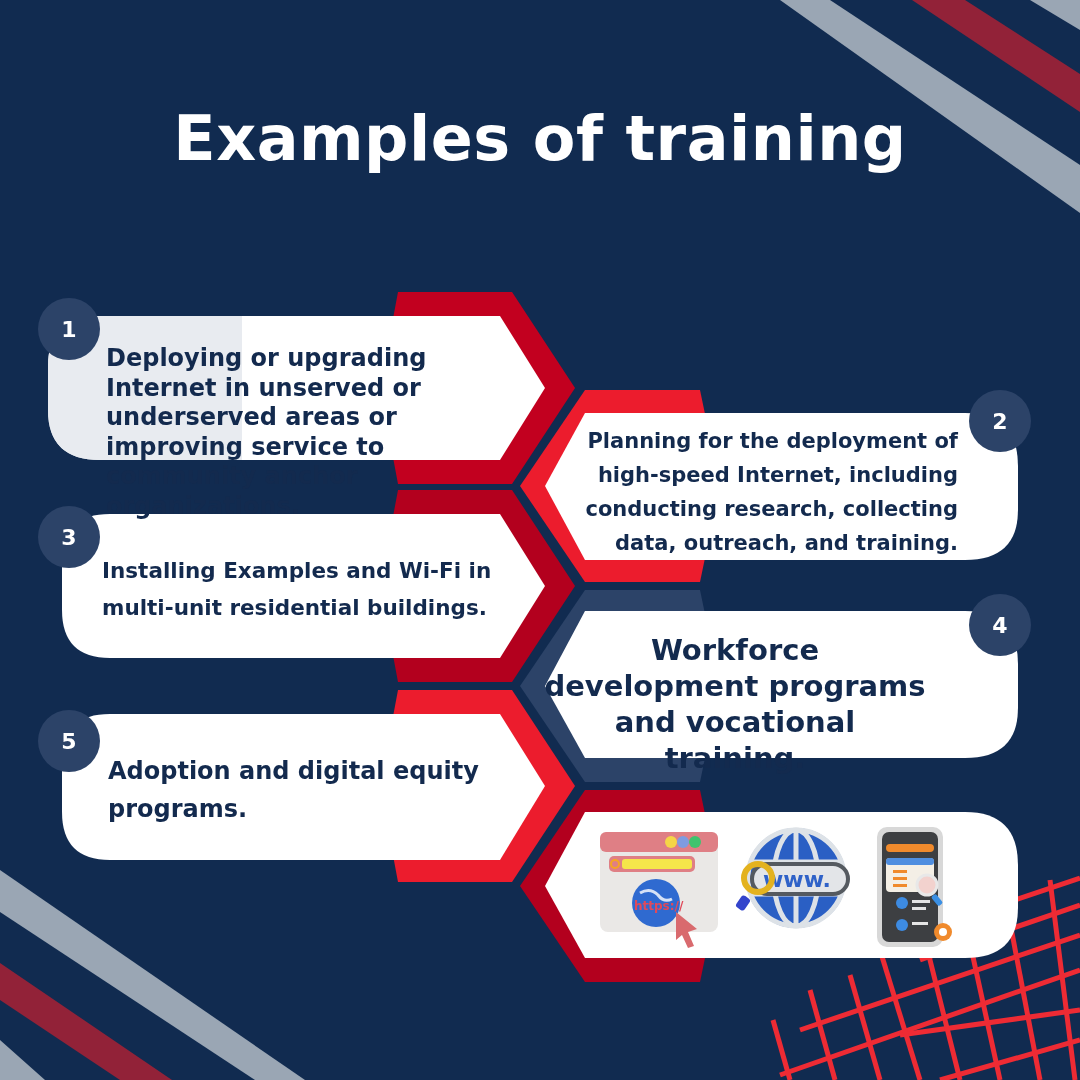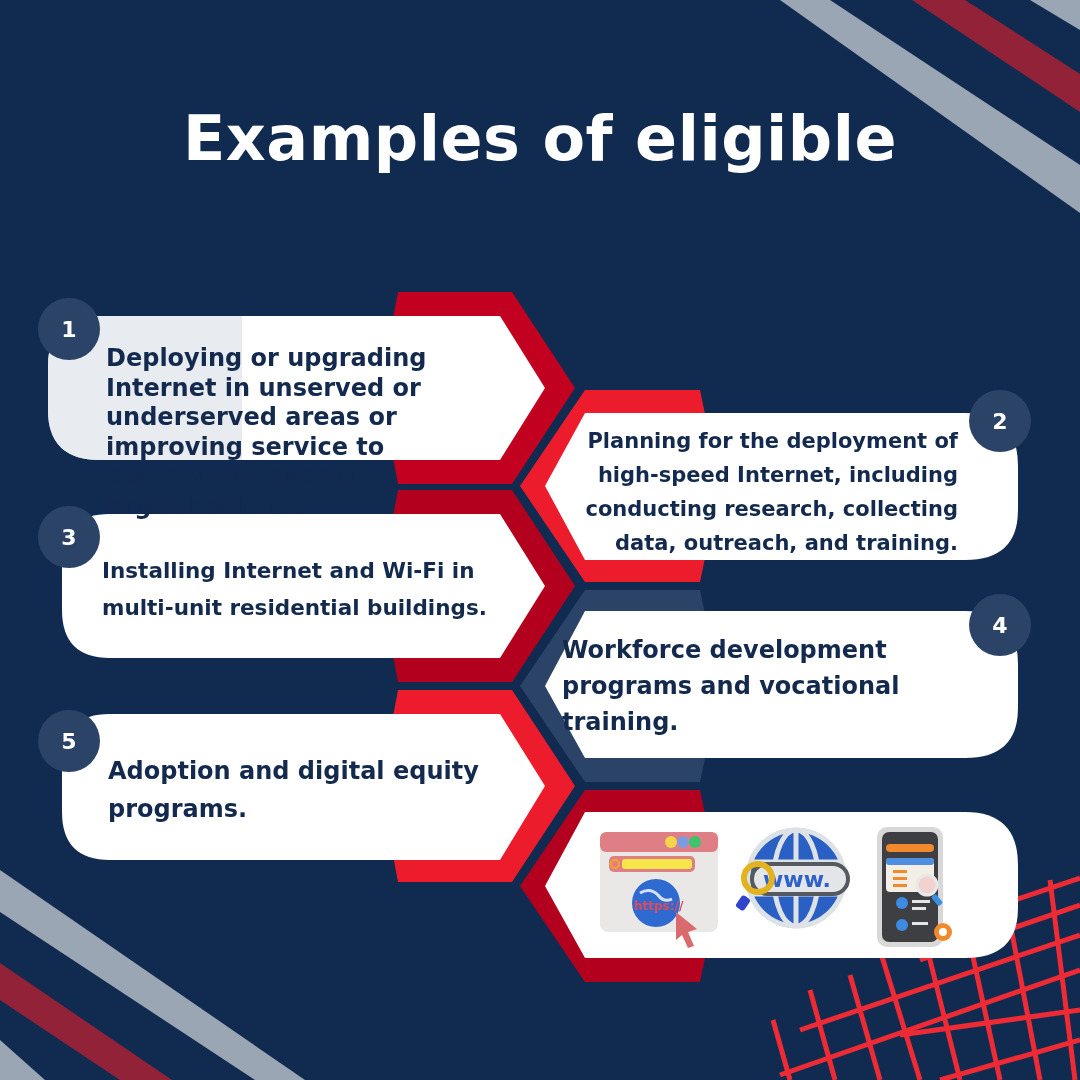--- a/index.html
+++ b/index.html
@@ -126,7 +126,7 @@
 </svg>
 
 <div class="title">
-  <div>Examples of eligible</div>
+  <div>Examples of training</div>
 </div>
 
 <div class="num" style="left:38px; top:298px;">1</div>

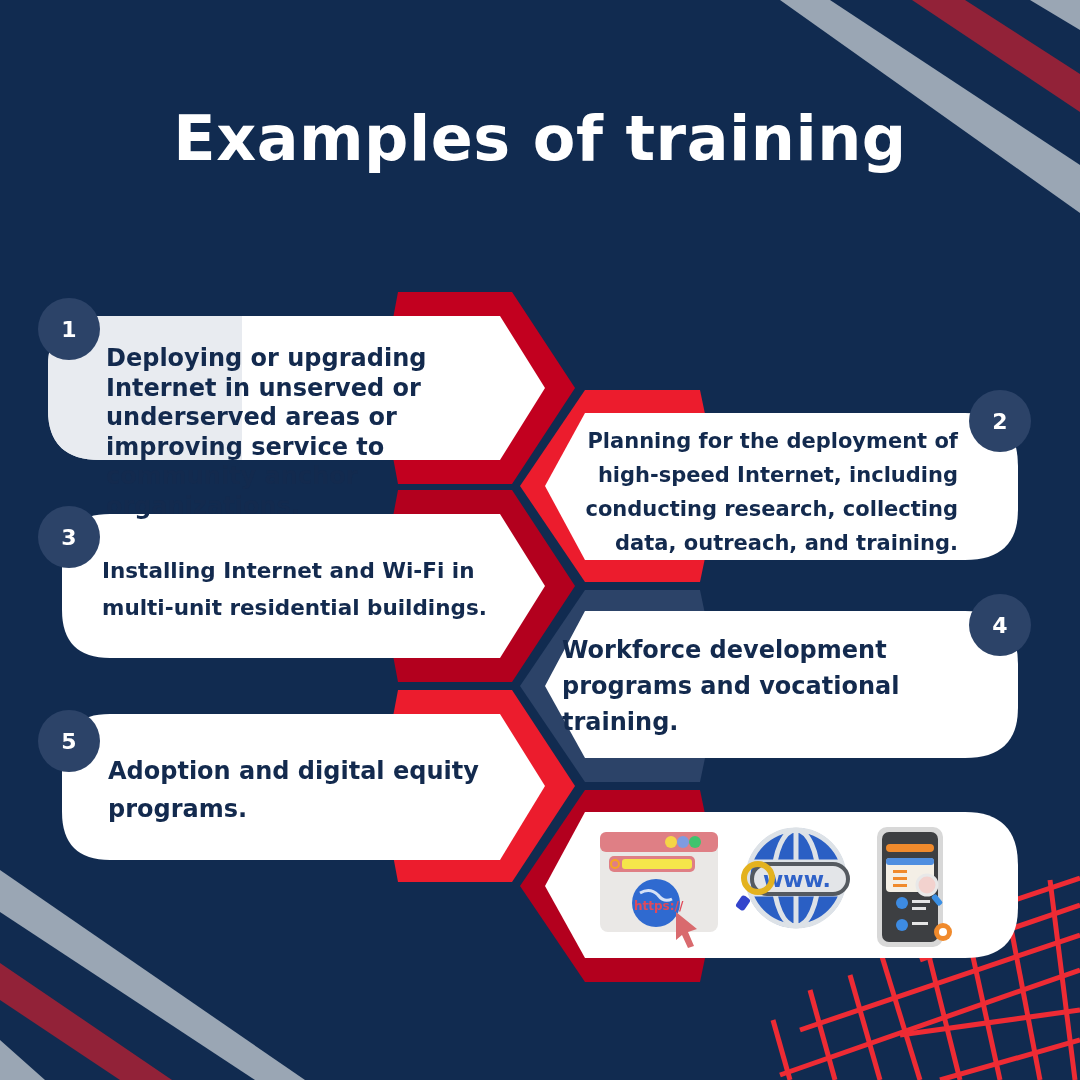--- a/index.html
+++ b/index.html
@@ -136,7 +136,7 @@
 <div class="card-text t2">Planning for the deployment of high-speed Internet, including conducting research, collecting data, outreach, and training.</div>
 
 <div class="num" style="left:38px; top:506px;">3</div>
-<div class="card-text t3">Installing Internet and Wi-Fi in multi-unit residential buildings.</div>
+<div class="card-text t3">Installing Examples and Wi-Fi in multi-unit residential buildings.</div>
 
 <div class="num" style="left:969px; top:594px;">4</div>
 <div class="card-text t4">Workforce development programs and vocational training.</div>

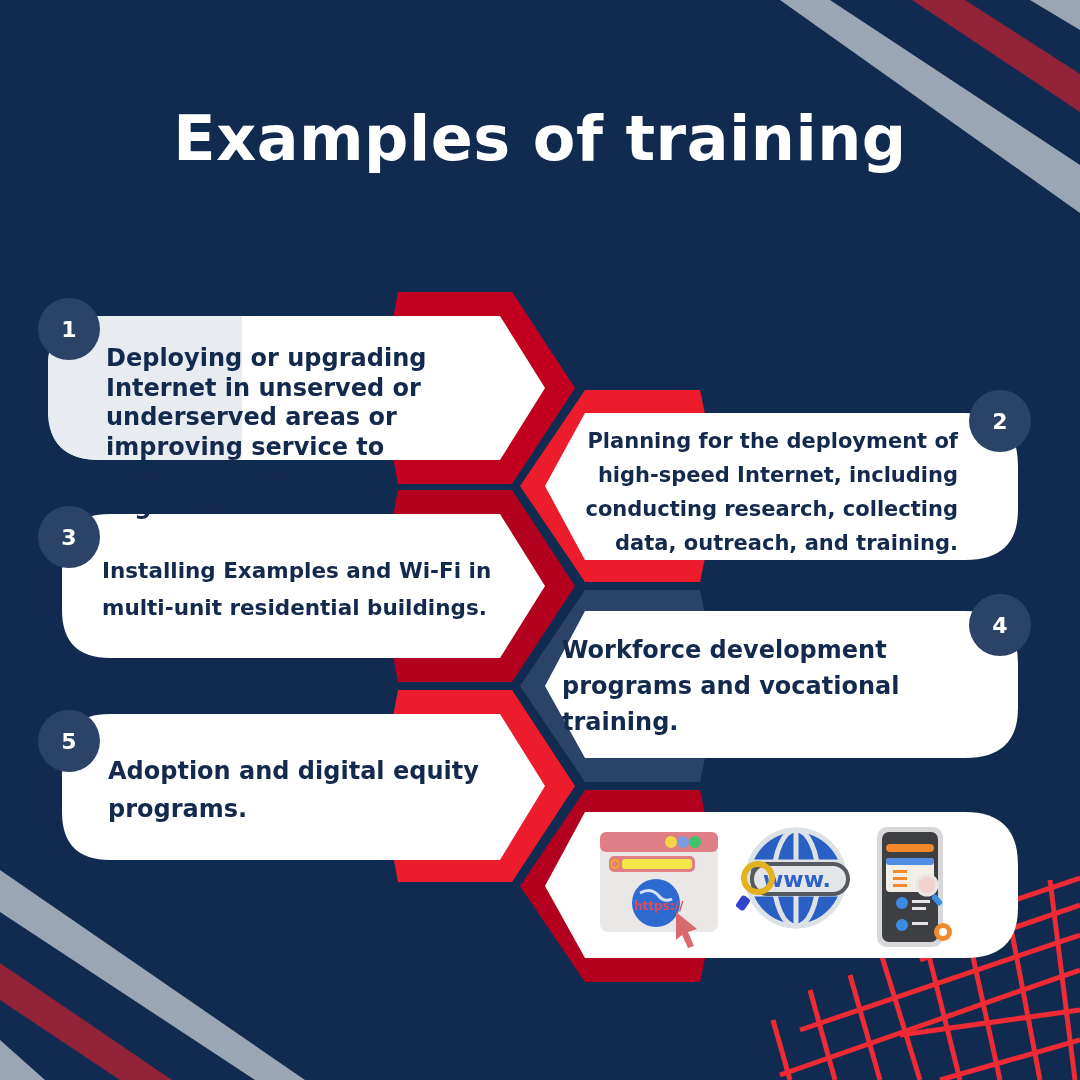--- a/index.html
+++ b/index.html
@@ -11,7 +11,7 @@
   .t1 { left:106px; top:344px; width:420px; font-size:24px; line-height:29.5px; }
   .t2 { left:560px; top:424px; width:398px; font-size:21px; line-height:34px; text-align:right; }
   .t3 { left:102px; top:552px; width:430px; font-size:21.5px; line-height:37px; }
-  .t4 { left:562px; top:632px; width:388px; font-size:24px; line-height:36px; text-align:left; }
+  .t4 { left:541px; top:632px; width:388px; font-size:29px; line-height:36px; text-align:center; }
   .t5 { left:108px; top:752px; width:420px; font-size:24px; line-height:38px; }
 </style>
 </head>

